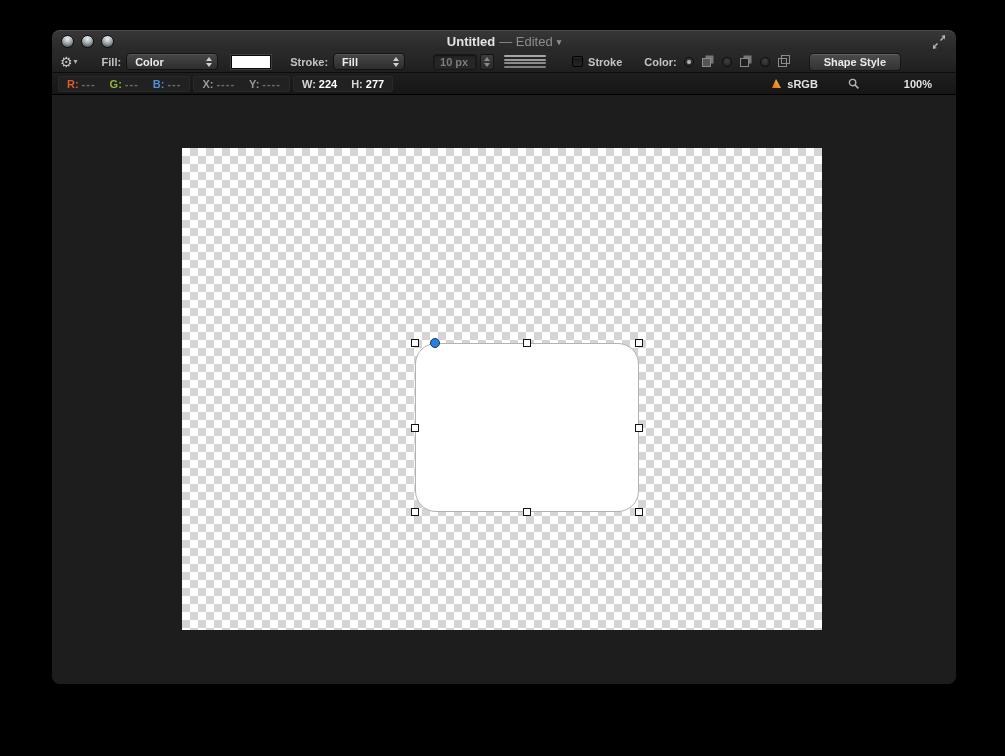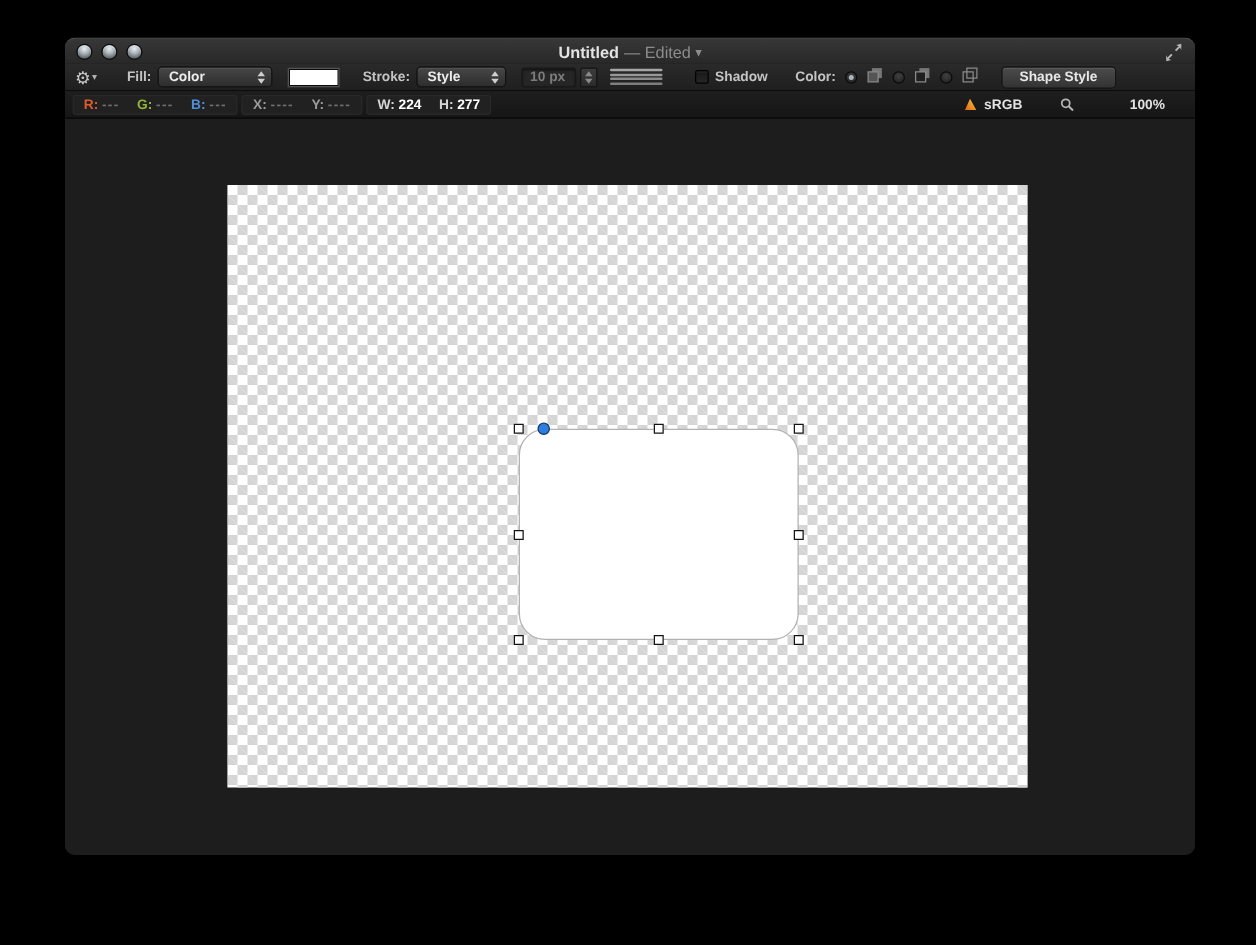--- a/index.html
+++ b/index.html
@@ -144,7 +144,7 @@
 
     <span class="tlabel" style="margin-left:19px">Stroke:</span>
     <div class="dropdown" style="margin-left:5px;width:72px">
-      <span class="dd-text">Style</span>
+      <span class="dd-text">Fill</span>
       <span class="dd-stepper">
           <i class="tri-up"></i>
           <i class="tri-dn"></i>

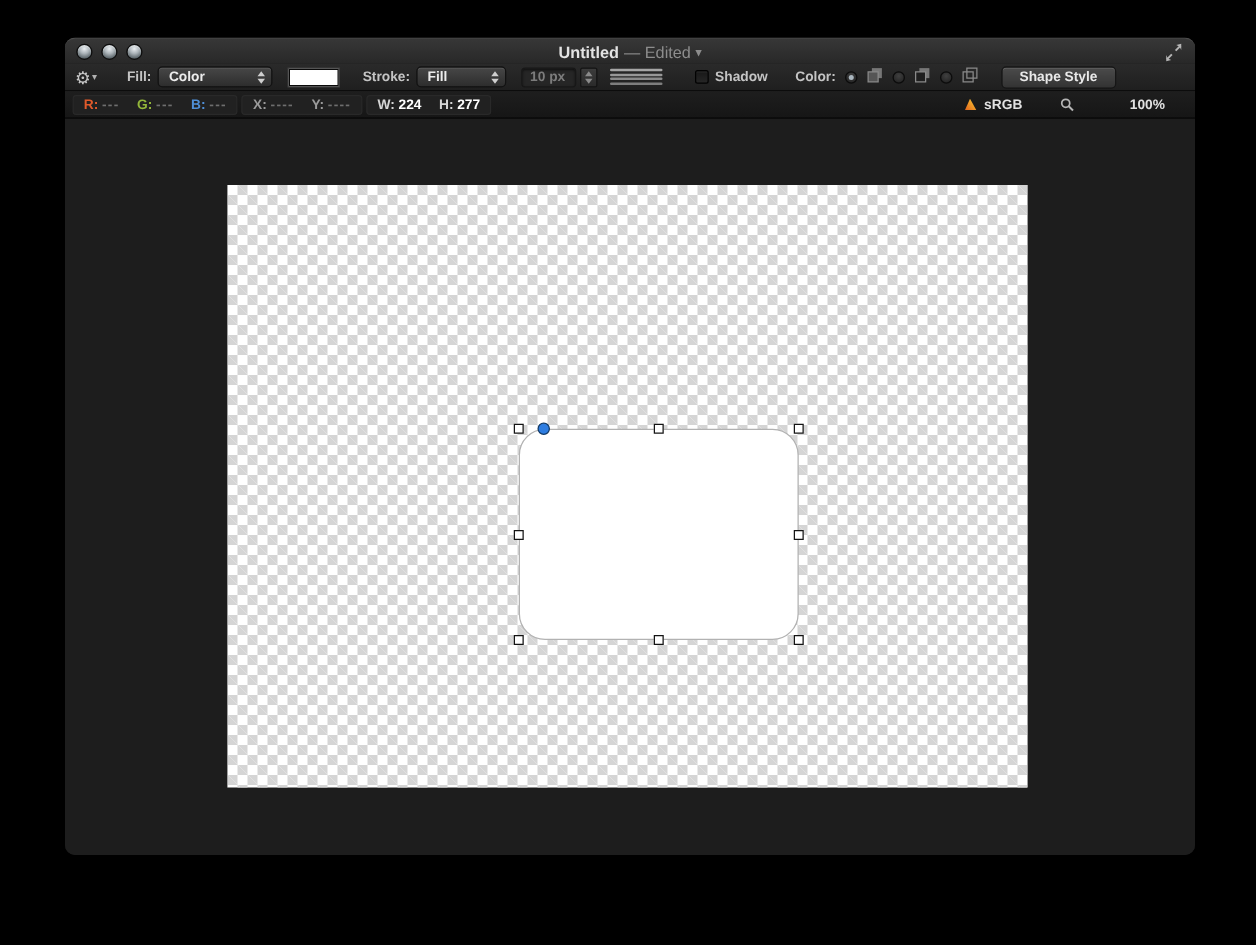--- a/index.html
+++ b/index.html
@@ -151,7 +151,7 @@
         </span>
     </div>
 
-    <div class="field-disabled" style="margin-left:12px">10 px</div>
+    <div class="field-disabled" style="margin-left:28px">10 px</div>
     <div class="mini-stepper">
       <i class="tri-up"></i>
         <i class="tri-dn"></i>

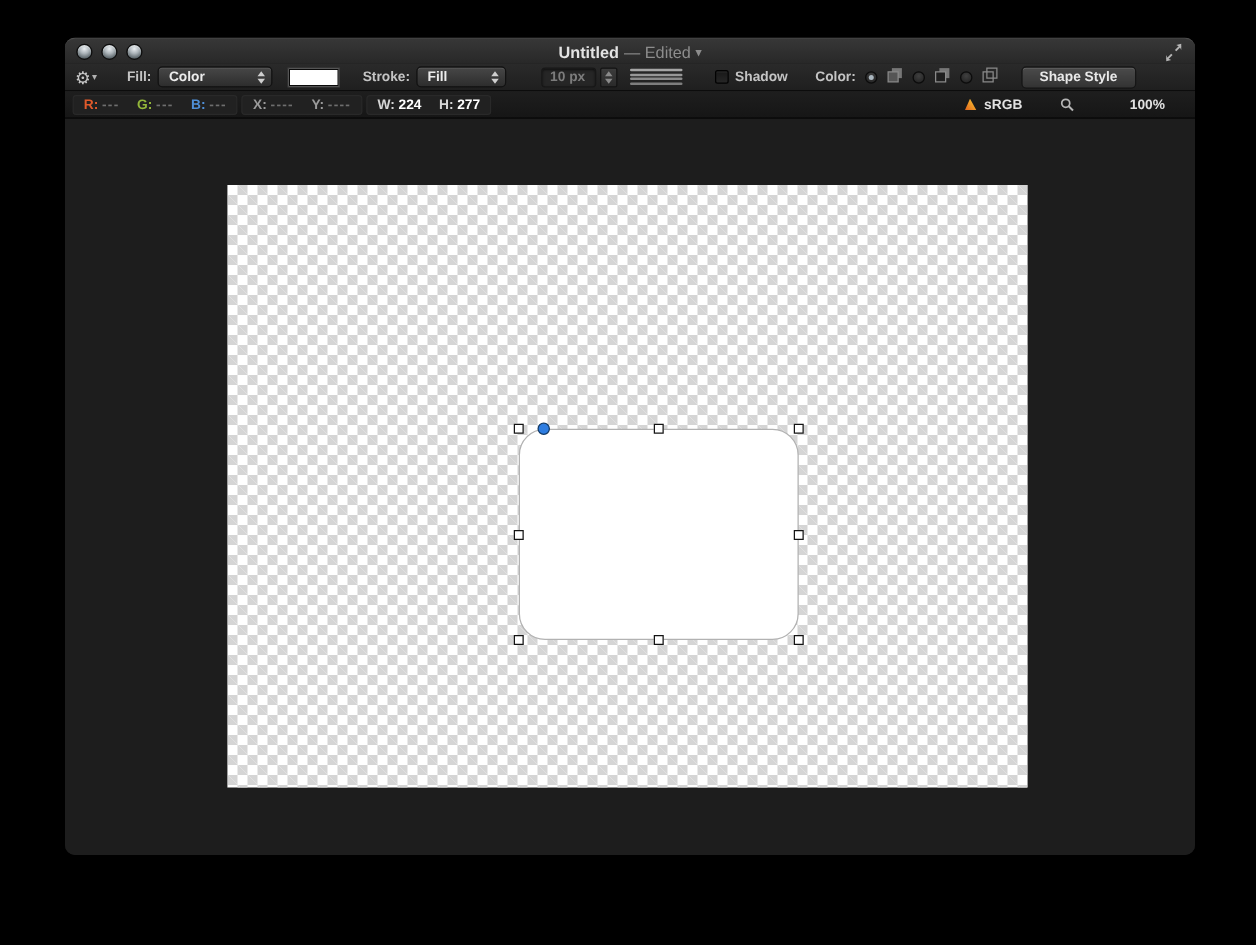--- a/index.html
+++ b/index.html
@@ -165,7 +165,7 @@
     </div>
 
     <span class="checkbox" style="margin-left:26px"></span>
-    <span class="tlabel" style="margin-left:5px">Shadow</span>
+    <span class="tlabel" style="margin-left:5px">Stroke</span>
 
     <span class="tlabel" style="margin-left:22px">Color:</span>
     <div class="modegroup" style="margin-left:7px">

